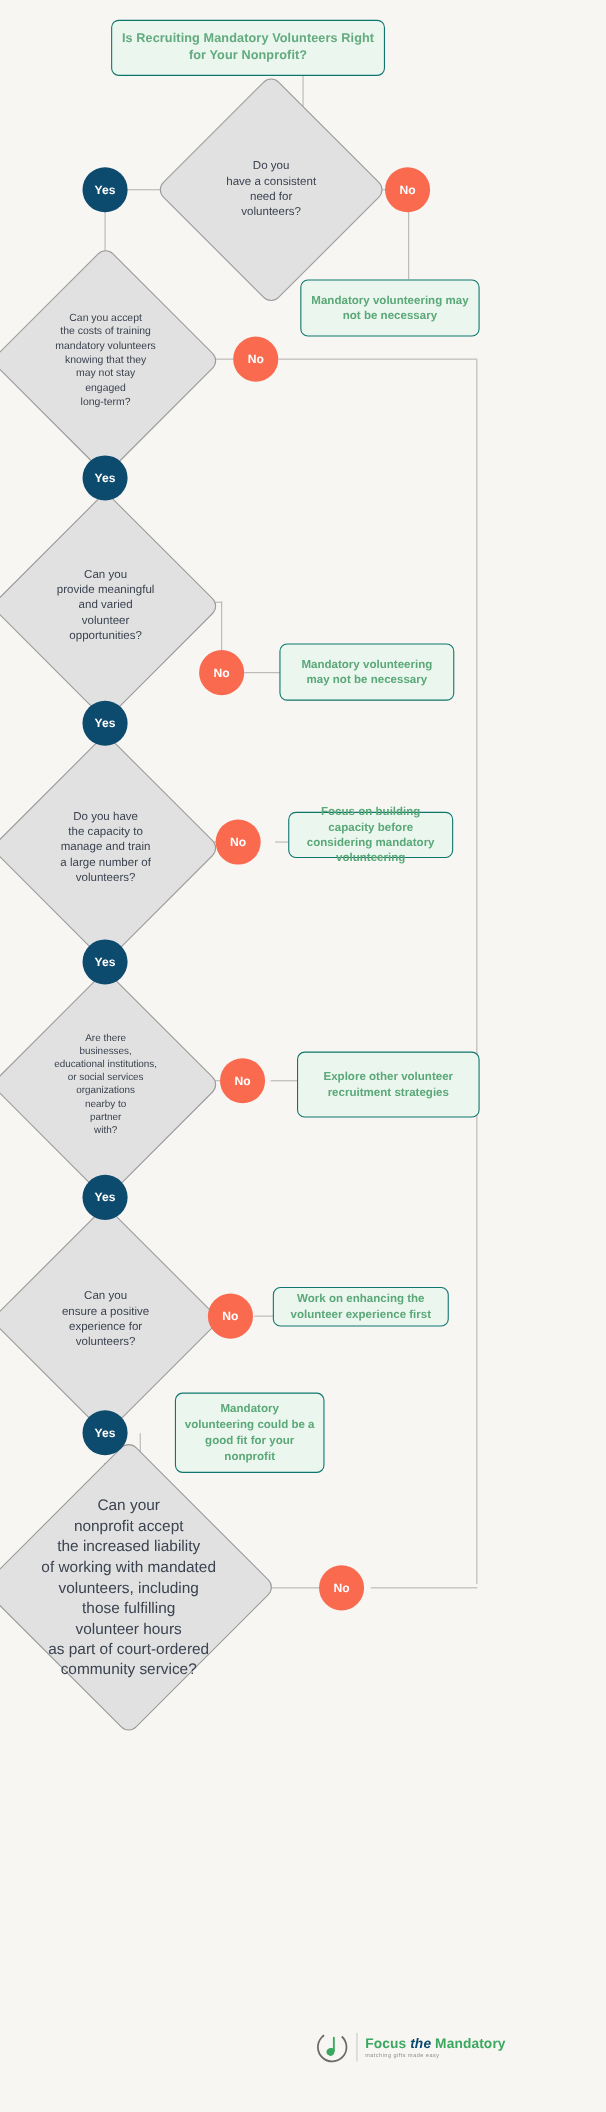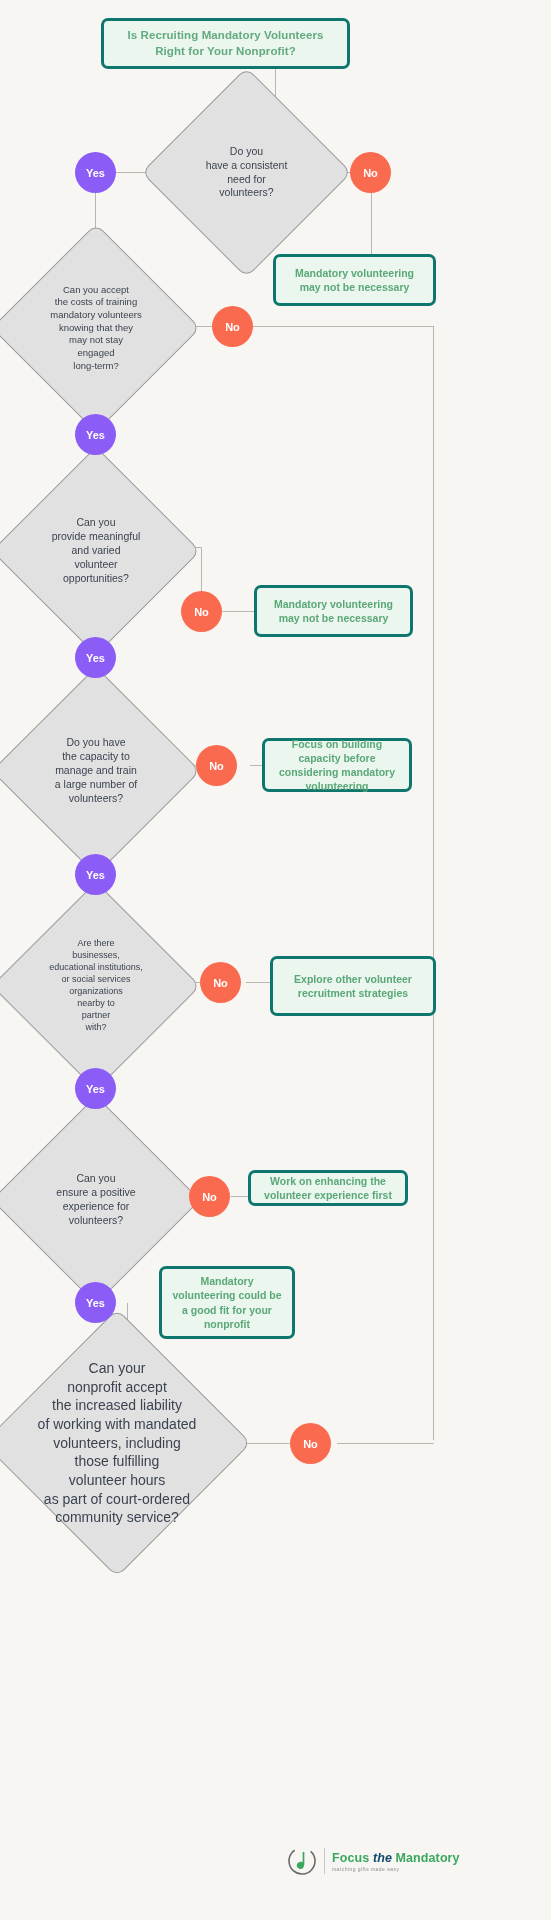--- a/index.html
+++ b/index.html
@@ -19,7 +19,7 @@
   
   .box {
     position:absolute; z-index:3;
-    background:#eaf6ee; border:3px solid #0f766e; border-radius:7px;
+    background:#eaf6ee; border:1px solid #0f766e; border-radius:7px;
     display:flex; align-items:center; justify-content:center; text-align:center;
     color:#5aa877; font-weight:bold; line-height:1.35;
     padding:0 8px;

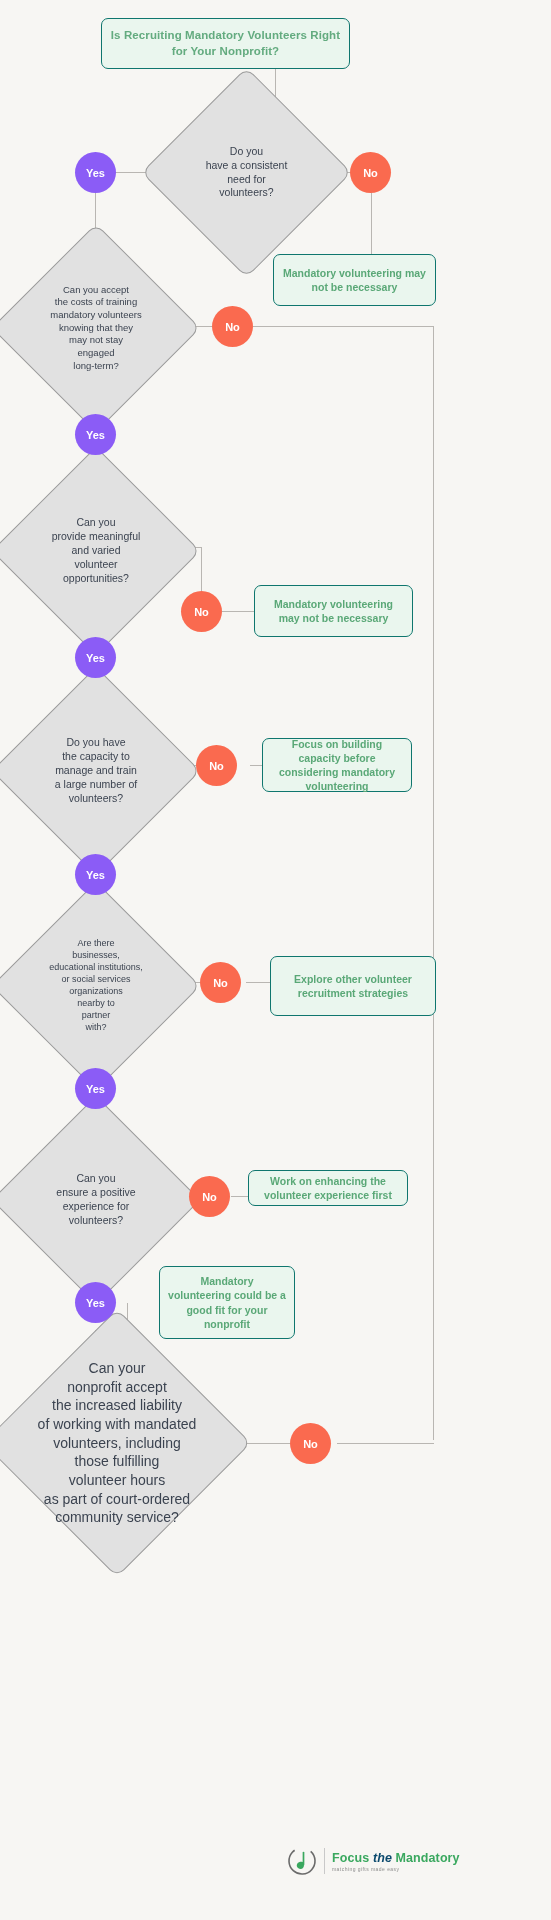--- a/index.html
+++ b/index.html
@@ -47,7 +47,7 @@
     display:flex; align-items:center; justify-content:center;
     color:#fff; font-size:11px; font-weight:bold;
   }
-  .pill.yes { background:#8b5cf6; }
+  .pill.yes { background:#0c4a6e; }
   .pill.no  { background:#fa6a4f; }
 
   

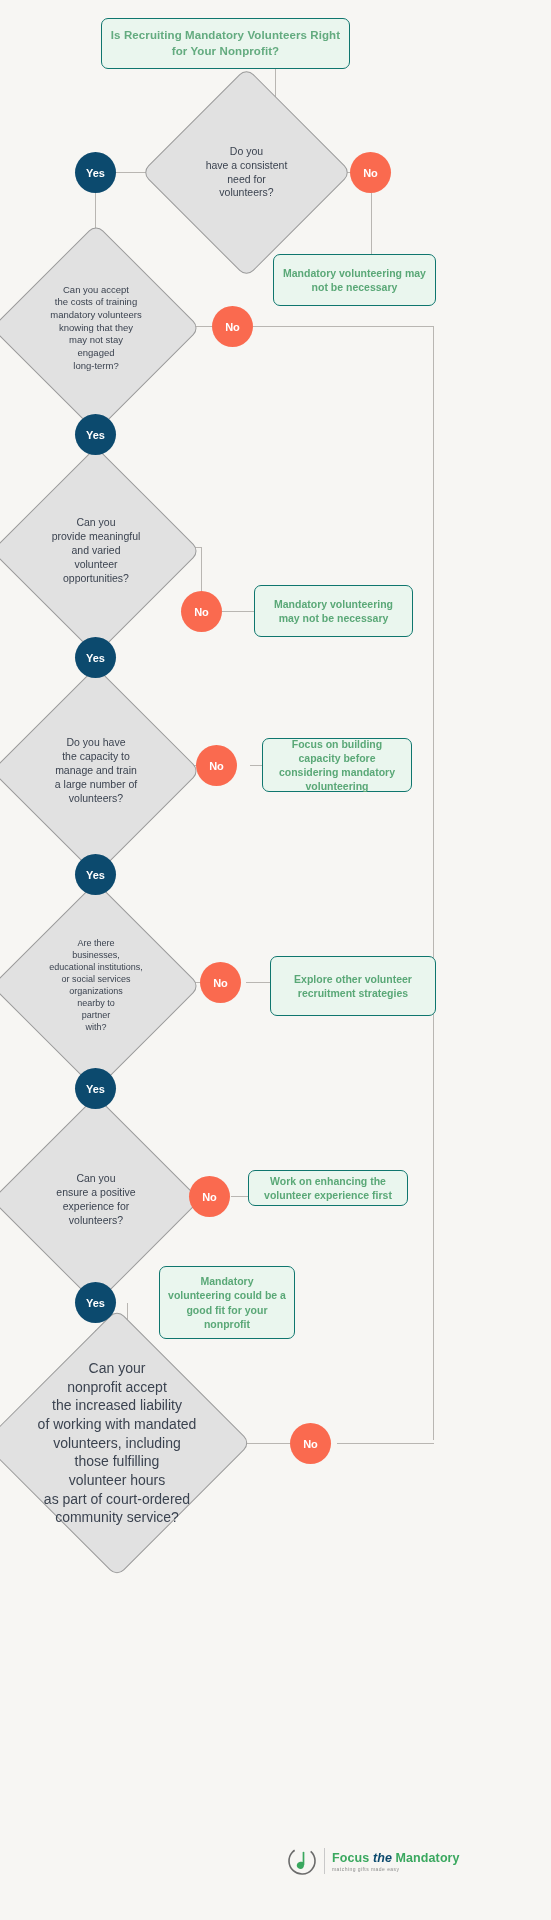--- a/index.html
+++ b/index.html
@@ -168,7 +168,7 @@
 volunteers?</div>
   </div>
   <div class="pill no" style="left:196px; top:745px; width:41px; height:41px;">No</div>
-  <div class="box outcome" style="left:262px; top:738px; width:150px; height:54px;">Focus on building capacity
+  <div class="box outcome" style="left:262px; top:738px; width:150px; height:42px;">Focus on building capacity
 before considering
 mandatory volunteering</div>
   <div class="pill yes" style="left:75px; top:854px; width:41px; height:41px;">Yes</div>

